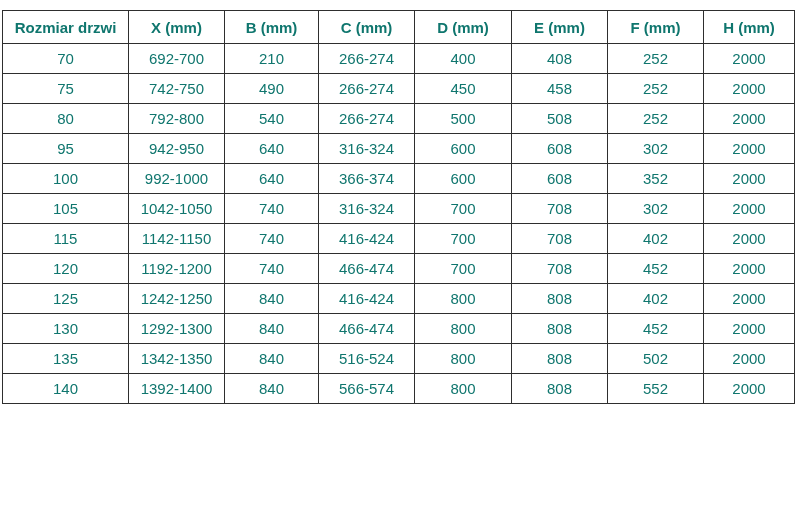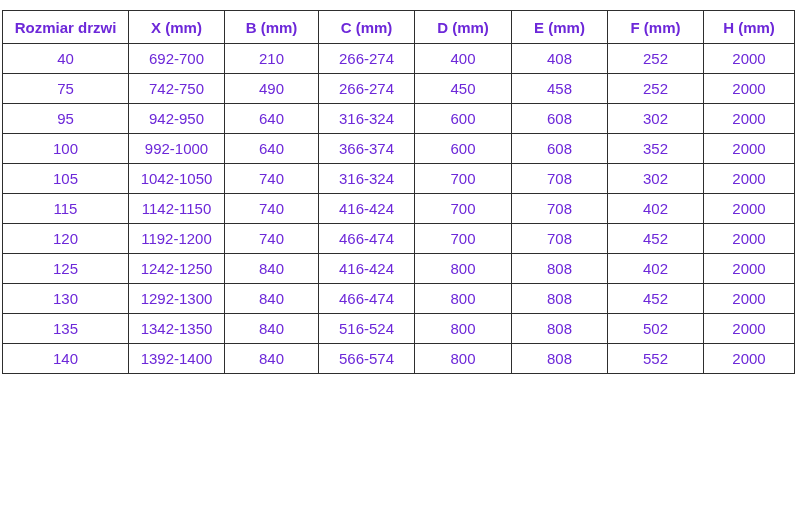--- a/index.html
+++ b/index.html
@@ -21,7 +21,7 @@
     border-collapse: collapse;
     table-layout: fixed;
     width: 792px;
-    color: #6d28d9;
+    color: #0f766e;
   }
   table.size-table th,
   table.size-table td {

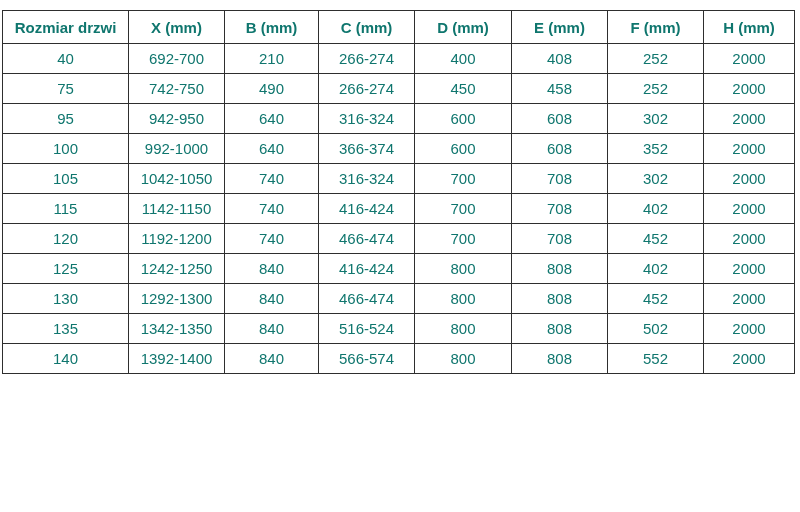--- a/index.html
+++ b/index.html
@@ -74,7 +74,7 @@
     </thead>
     <tbody>
         <tr>
-          <td>40</td>
+          <td>70</td>
           <td>692-700</td>
           <td>210</td>
           <td>266-274</td>

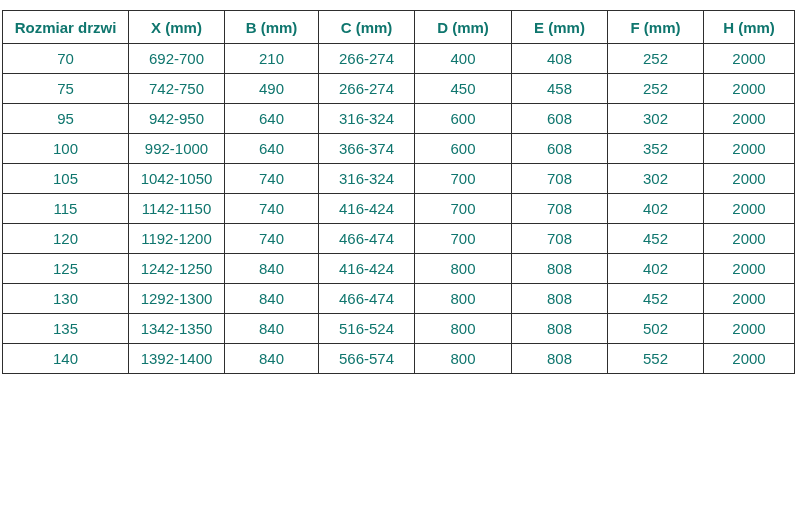--- a/index.html
+++ b/index.html
@@ -94,6 +94,16 @@
           <td>2000</td>
         </tr>
         <tr>
+          <td>80</td>
+          <td>792-800</td>
+          <td>540</td>
+          <td>266-274</td>
+          <td>500</td>
+          <td>508</td>
+          <td>252</td>
+          <td>2000</td>
+        </tr>
+        <tr>
           <td>95</td>
           <td>942-950</td>
           <td>640</td>

